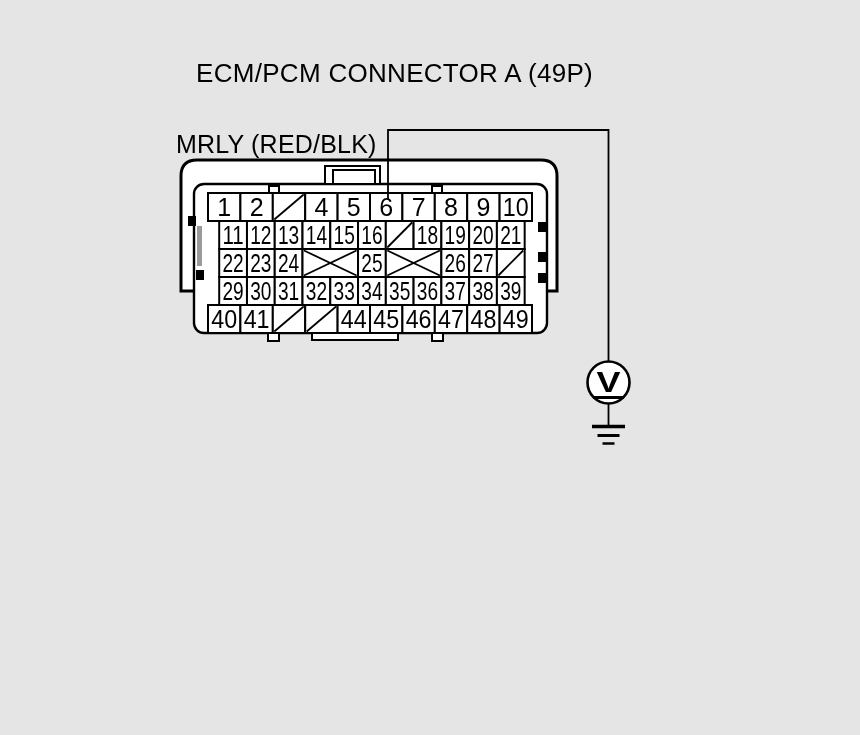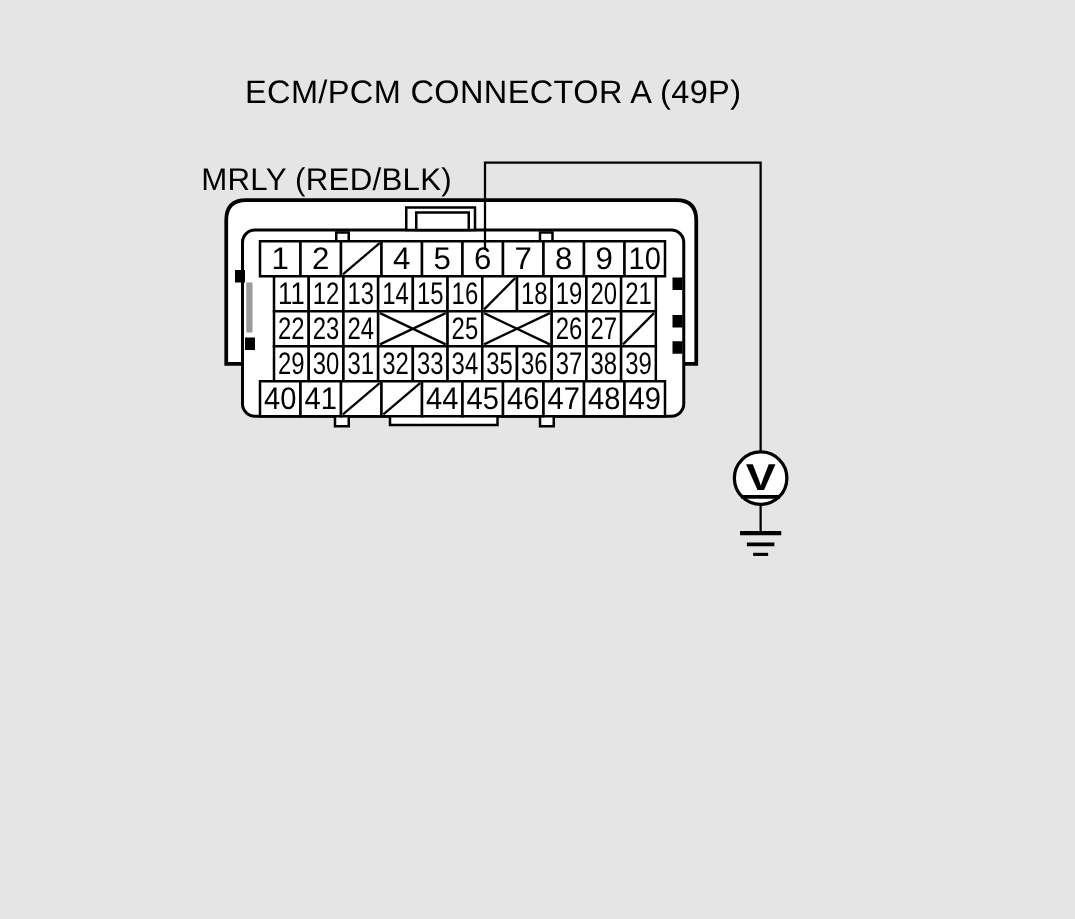--- a/index.html
+++ b/index.html
@@ -18,7 +18,7 @@
     line-height:1.15;
   }
   #diagram-title{left:196px;top:59px;font-size:26px;letter-spacing:0.3px;}
-  #signal-label{left:161px;top:130px;font-size:25px;letter-spacing:0.2px;}
+  #signal-label{left:176px;top:130px;font-size:25px;letter-spacing:0.2px;}
   #terminal-caption{left:181px;top:484px;font-size:25px;letter-spacing:0.2px;}
   svg{position:absolute;left:0;top:0;}
   .shell{fill:#ffffff;stroke:#000;stroke-width:3;}

